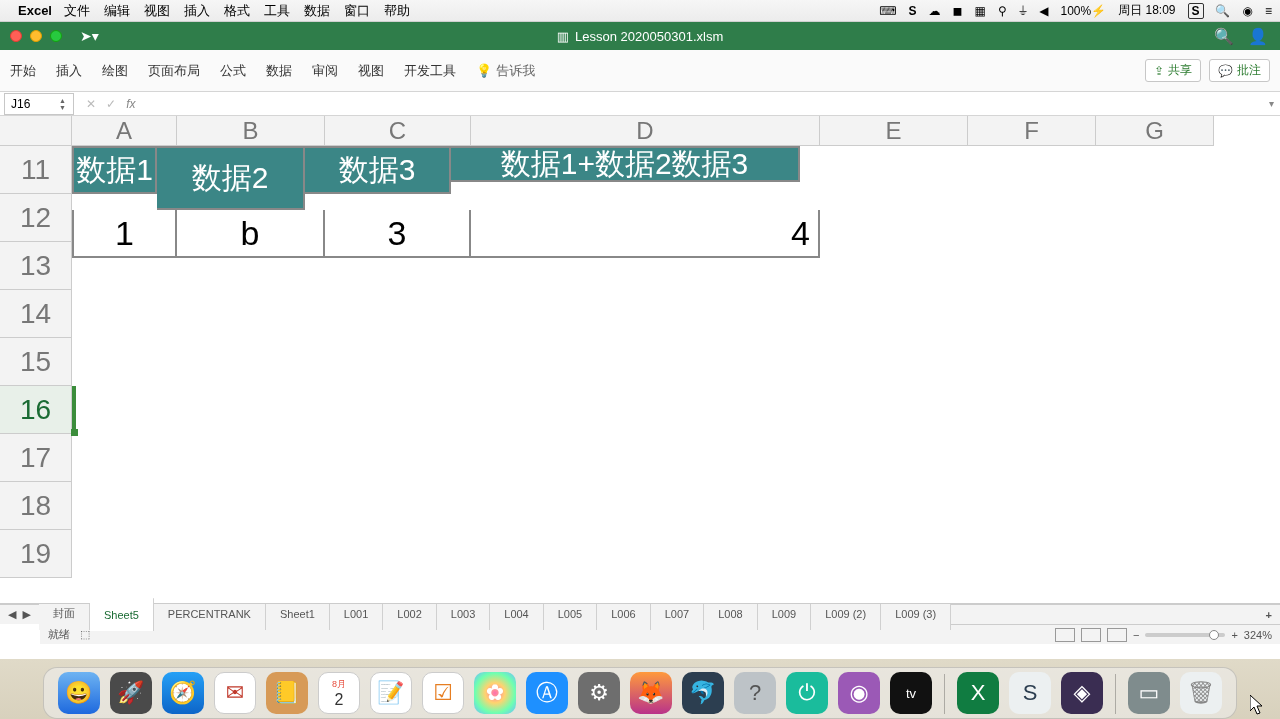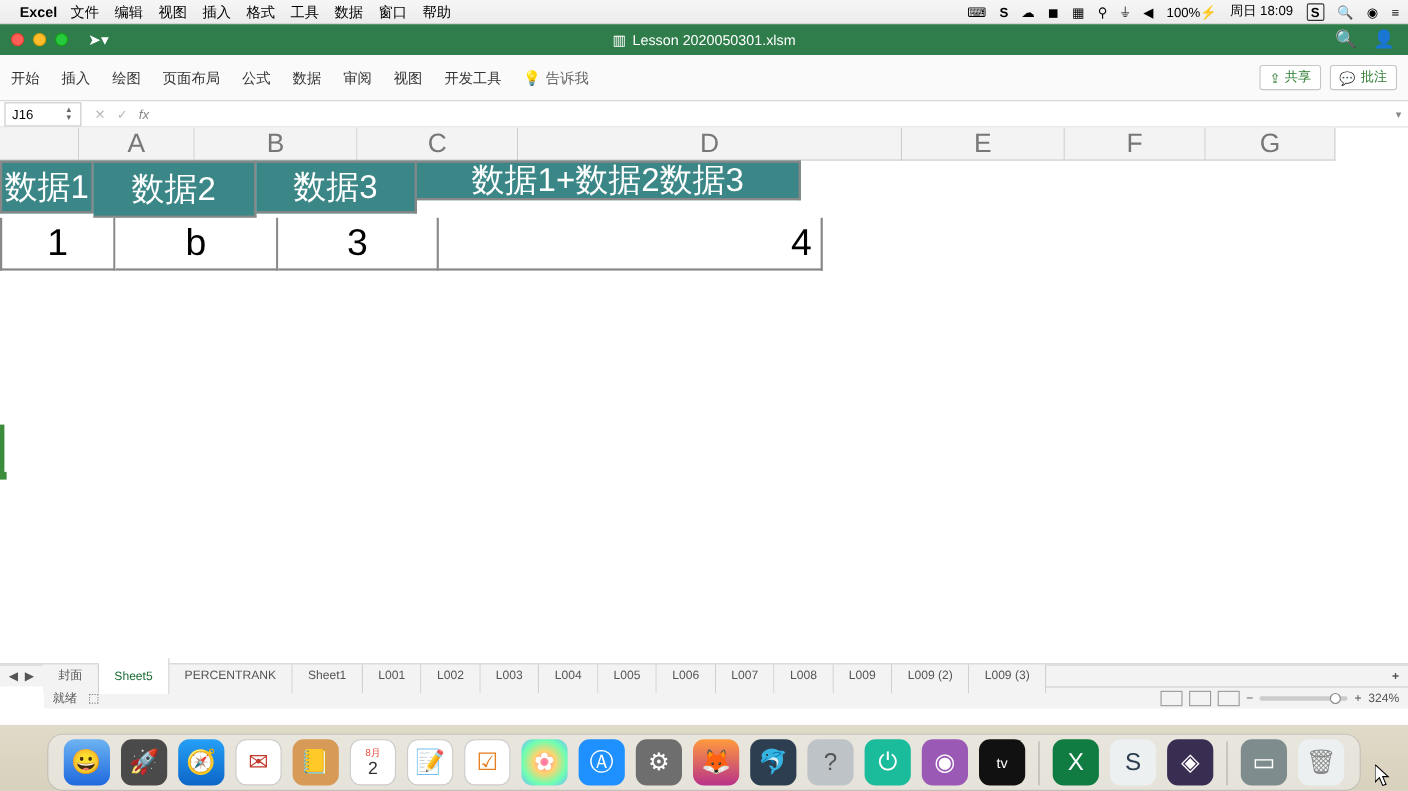--- a/index.html
+++ b/index.html
@@ -179,6 +179,17 @@
       </div>
   </div>
   <div class="gridbody">
+    <div class="rowheads" id="rowheads">
+        <div class="rh">11</div>
+        <div class="rh">12</div>
+        <div class="rh">13</div>
+        <div class="rh">14</div>
+        <div class="rh">15</div>
+        <div class="rh active">16</div>
+        <div class="rh">17</div>
+        <div class="rh">18</div>
+        <div class="rh">19</div>
+      </div>
     <div class="cells" id="cells" style="flex:1;">
 
       <div class="datablock" id="datablock">

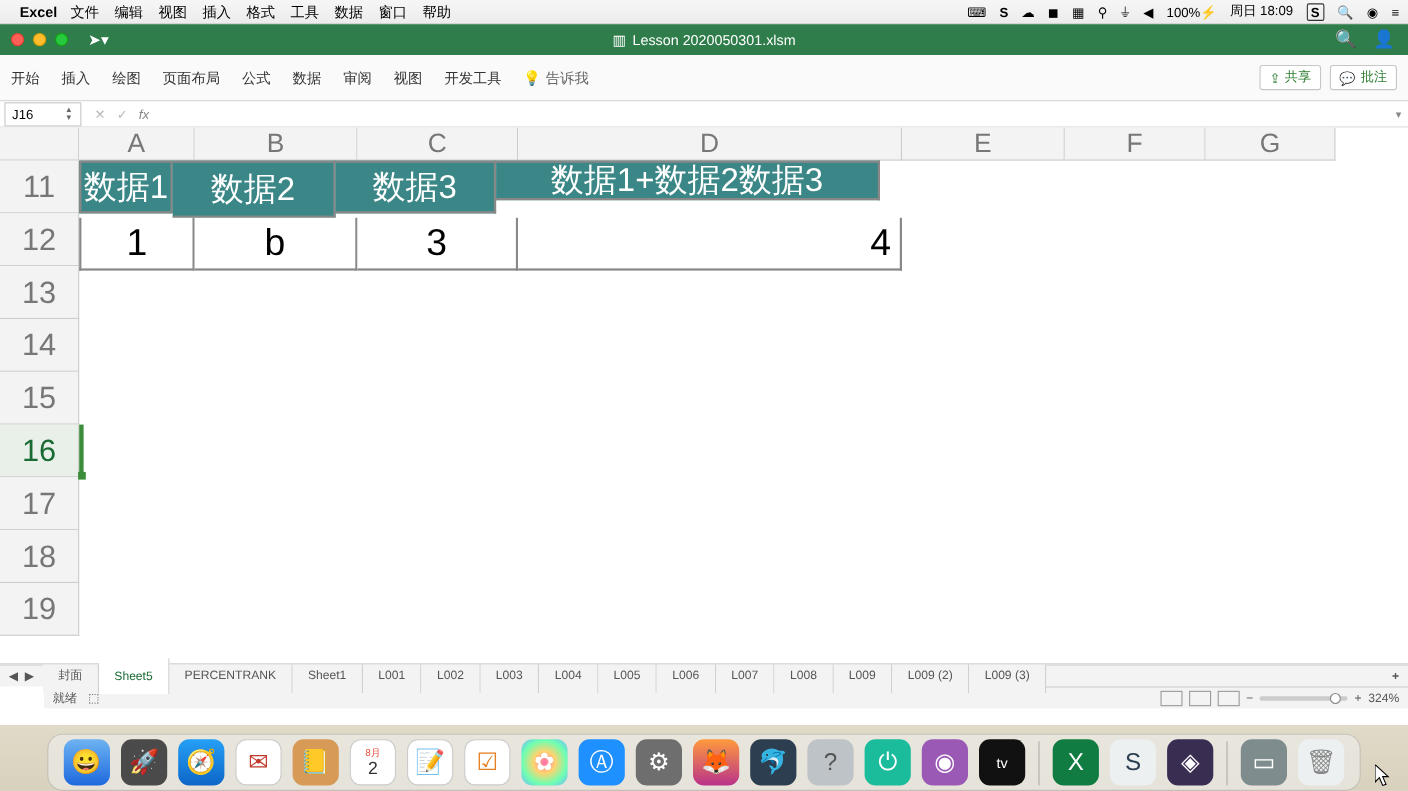--- a/index.html
+++ b/index.html
@@ -195,7 +195,7 @@
       <div class="datablock" id="datablock">
           <div style="display: flex;">
             <div class="hd" style="width: 85px; height: 48px; border-left: 2px solid rgb(136, 136, 136);">数据1</div>
-            <div class="hd" style="width: 148px; height: 52px; border-left: none;">数据2</div>
+            <div class="hd" style="width: 148px; height: 64px; border-left: none;">数据2</div>
             <div class="hd" style="width: 146px; height: 48px; border-left: none;">数据3</div>
             <div class="hd" style="width: 349px; height: 36px; border-left: none;">数据1+数据2数据3</div>
           </div>

